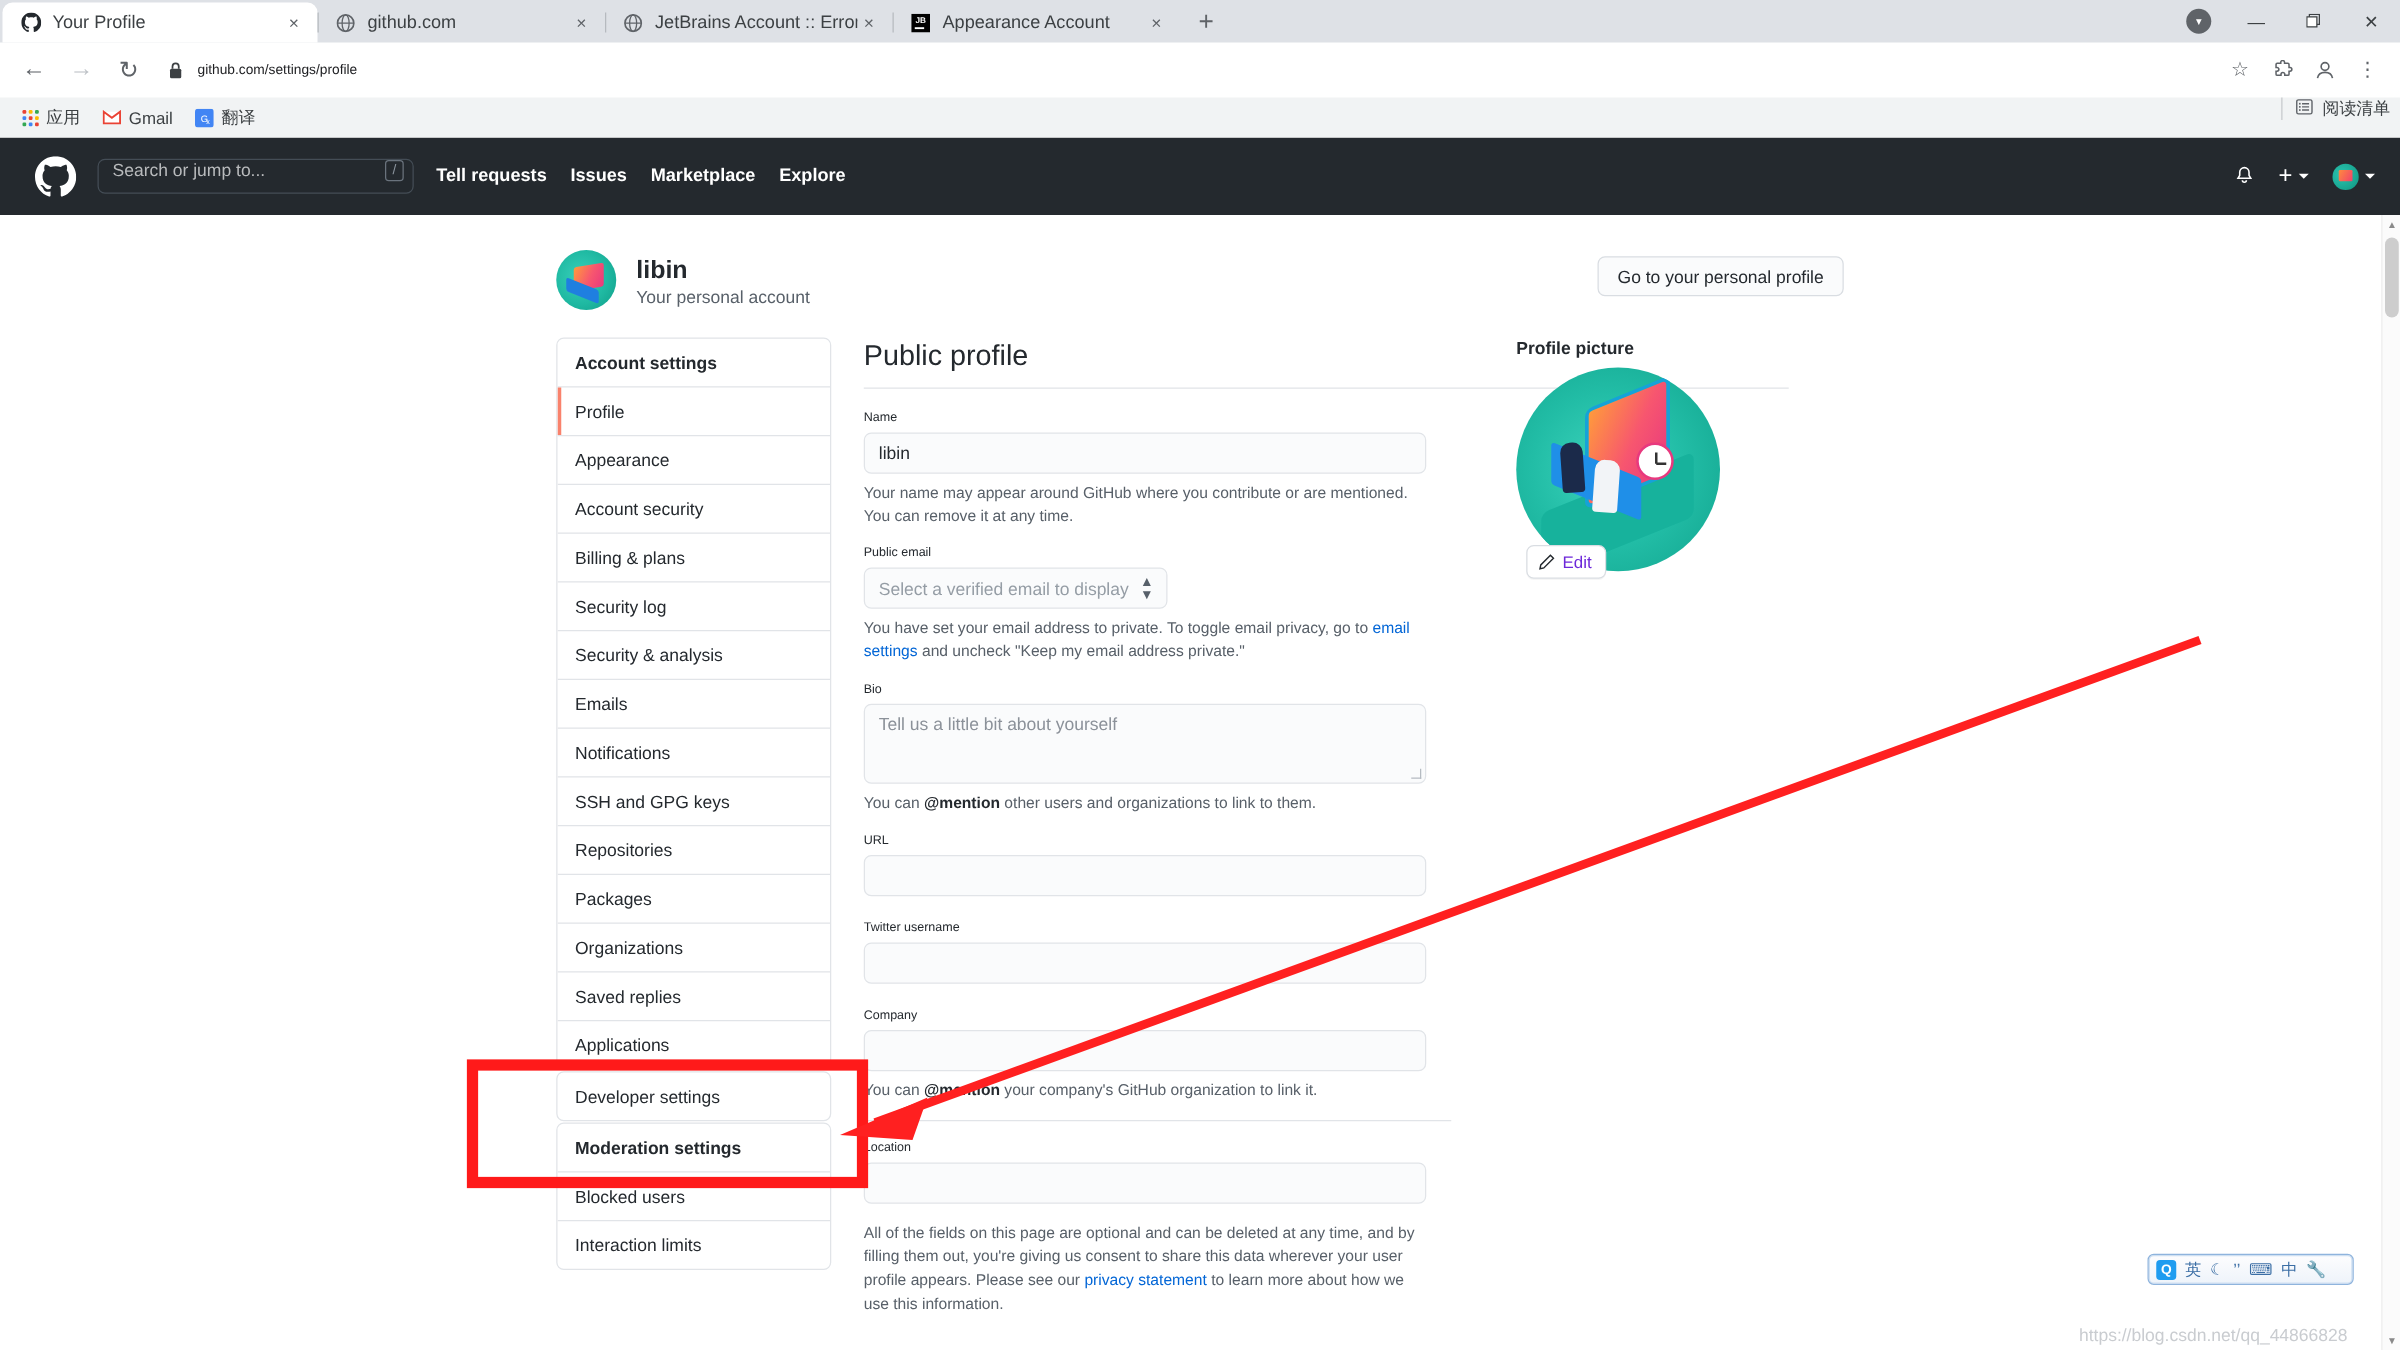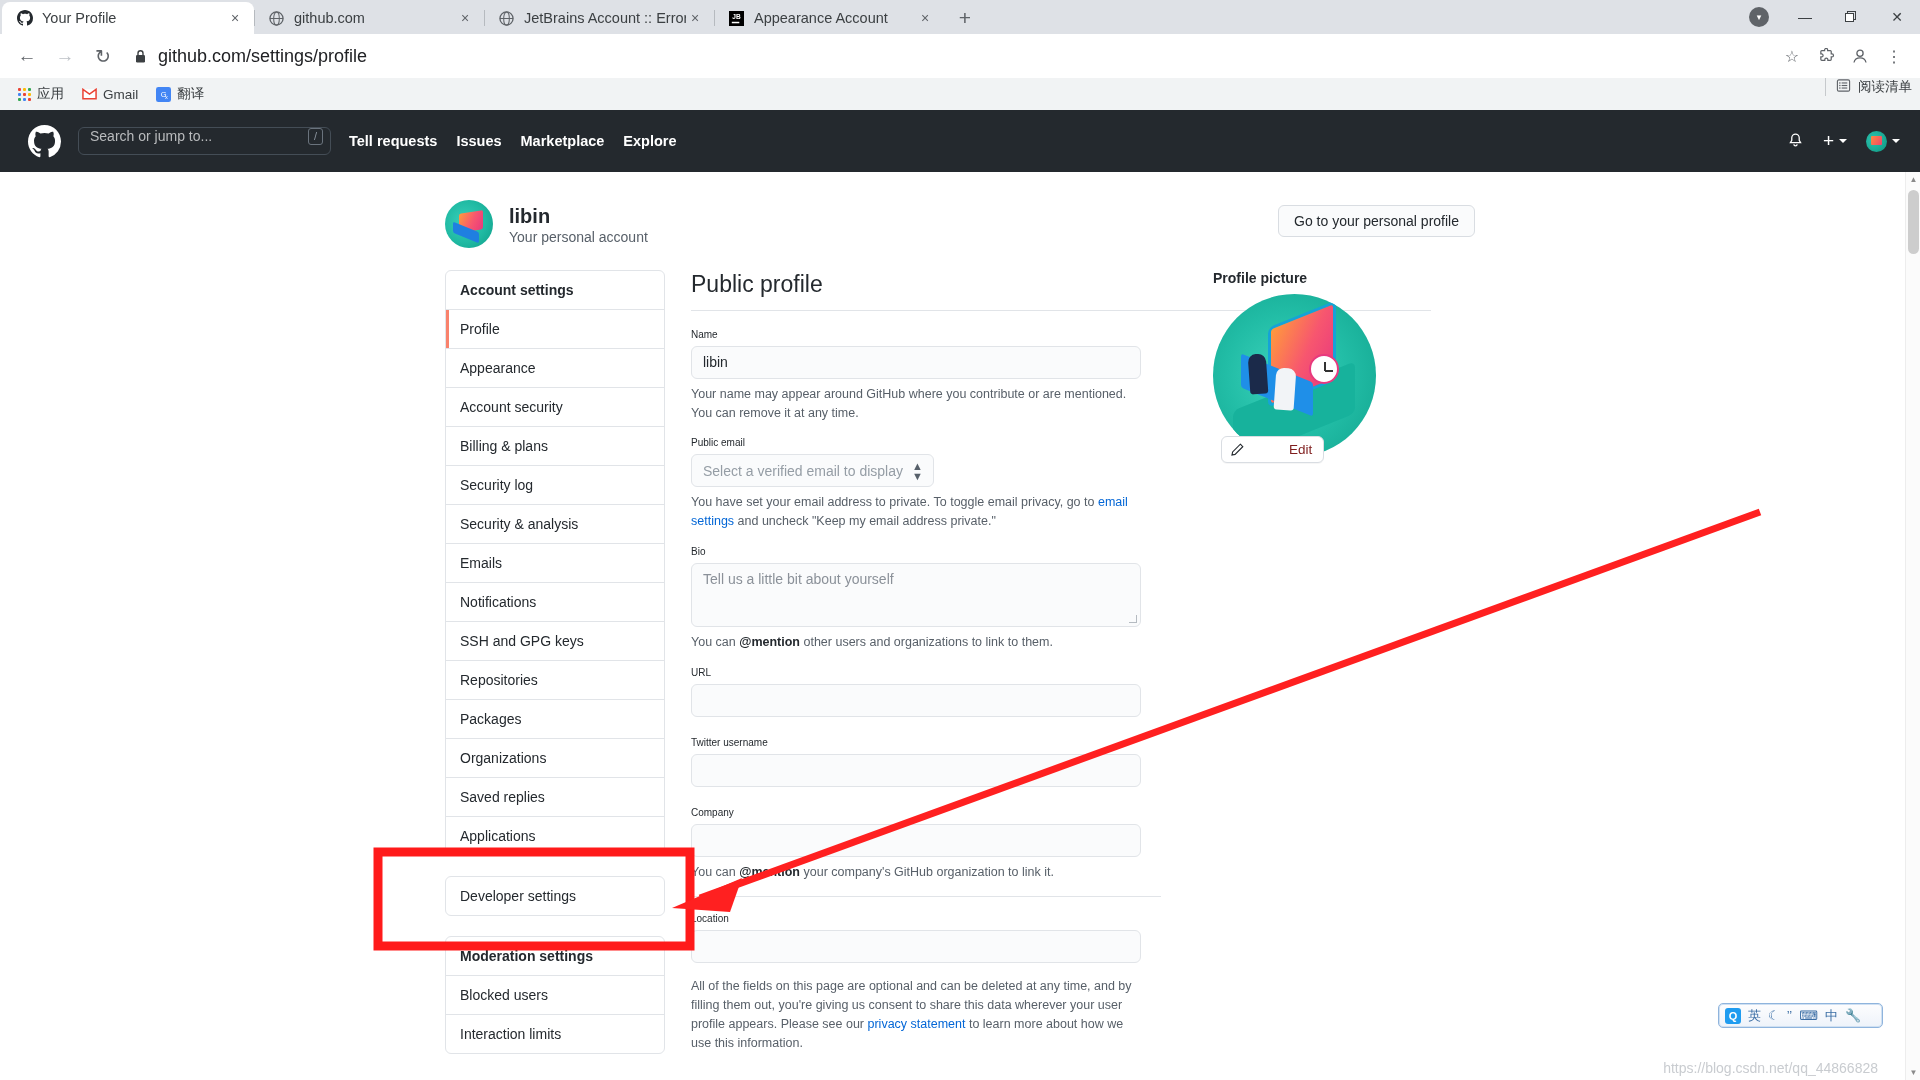--- a/index.html
+++ b/index.html
@@ -111,7 +111,7 @@
     background: #fff;
     display: flex; align-items: center;
     margin: 0 8px 0 10px;
-    font-size: 18px;
+    font-size: 11px;
     color: #202124;
   }
   .omnibox .lock { margin-right: 11px; display:flex; align-items:center; }

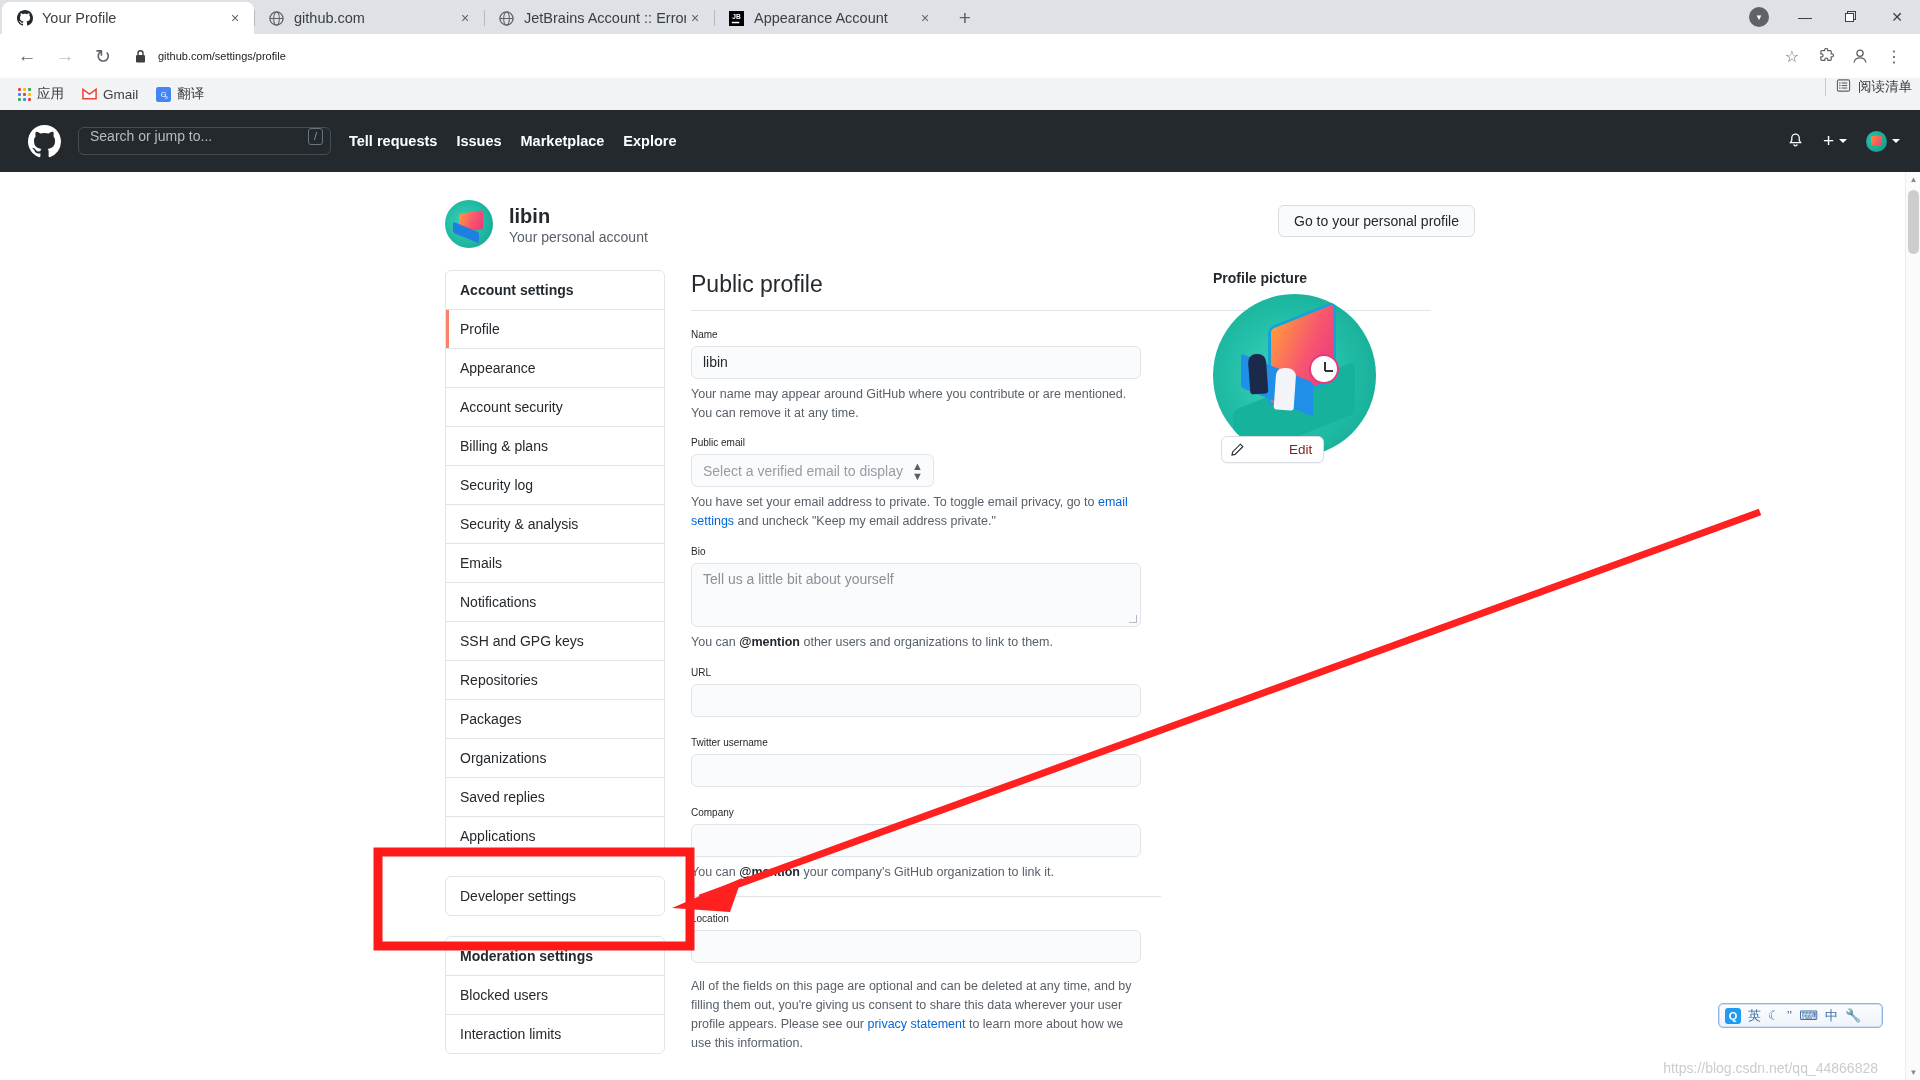--- a/index.html
+++ b/index.html
@@ -262,7 +262,7 @@
     border: 1px solid #e1e4e8;
     border-radius: 6px;
     overflow: hidden;
-    margin-bottom: 20px;
+    margin-bottom: 1px;
     background: #fff;
   }
   .side-item {

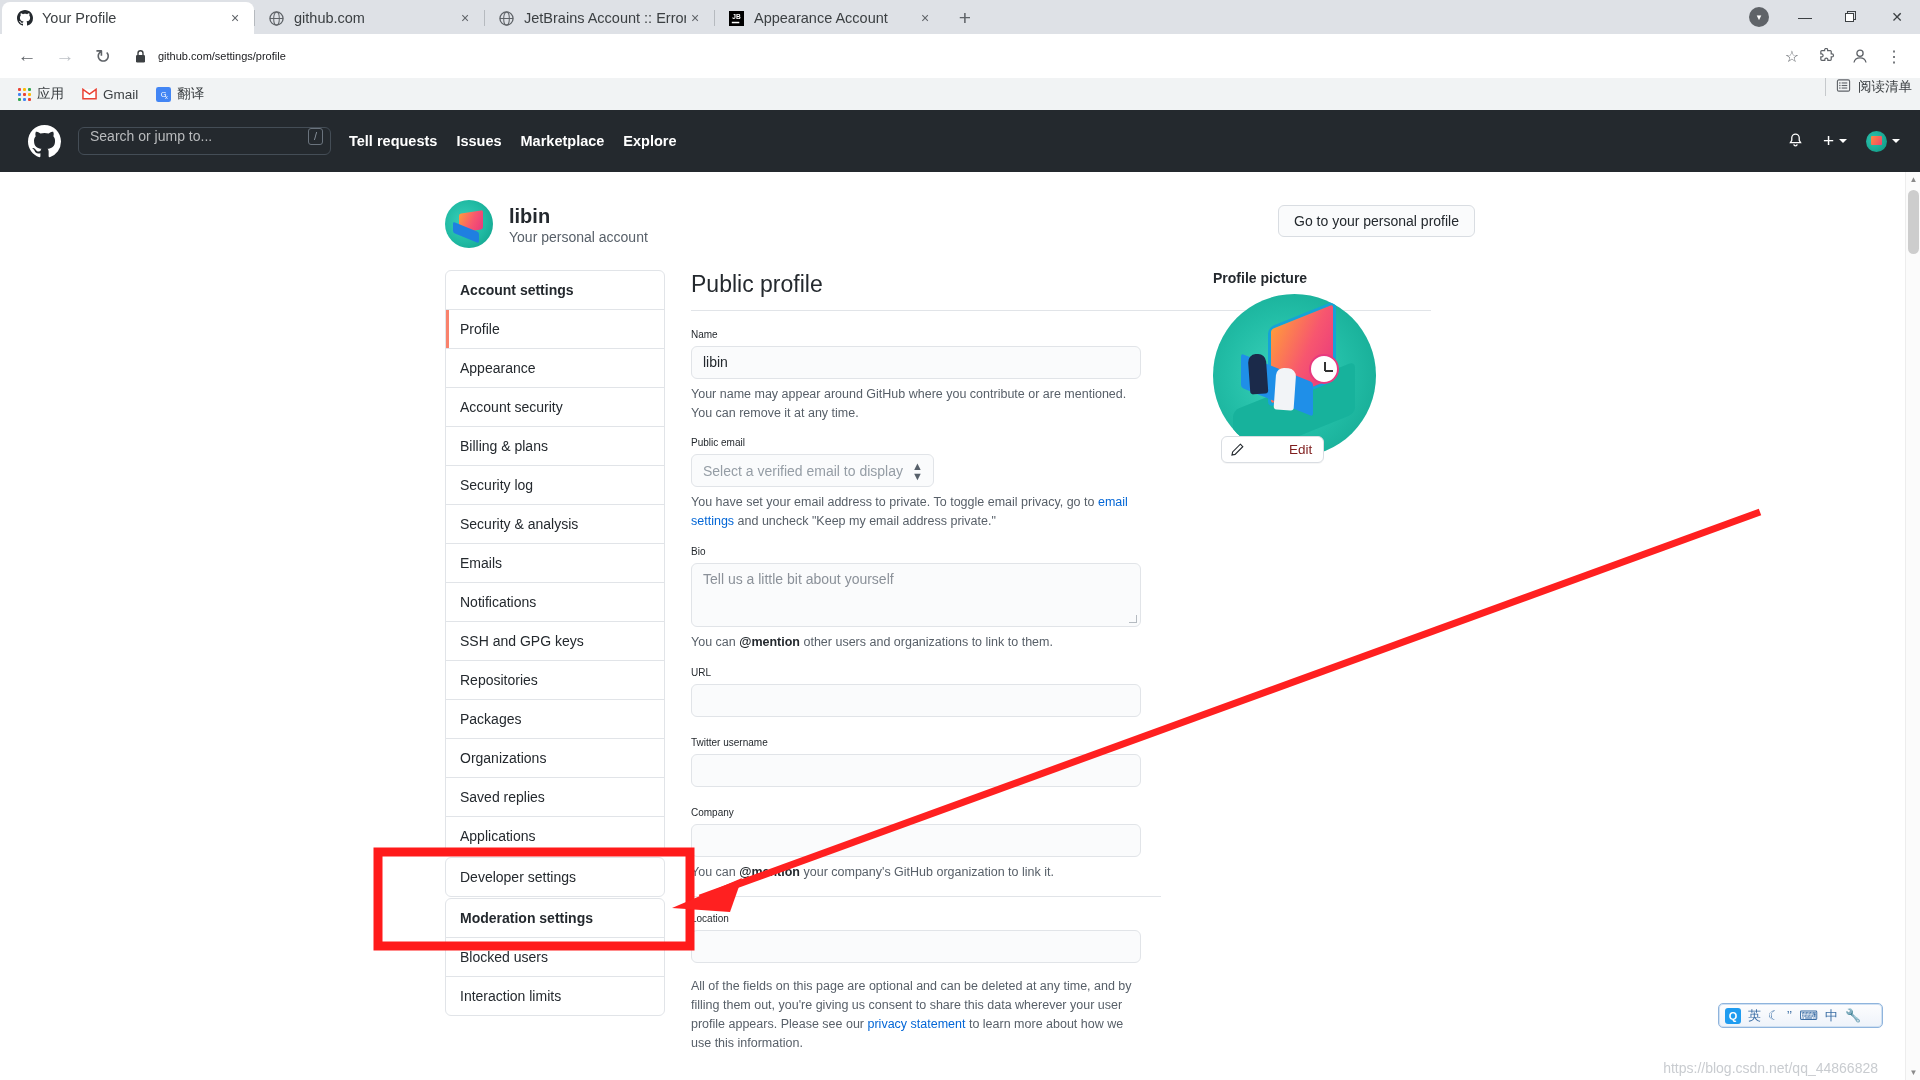--- a/index.html
+++ b/index.html
@@ -381,11 +381,10 @@
   .btn-edit {
     position: absolute; left: 8px; bottom: -6px;
     background: #fff; border: 1px solid #d9dde2; border-radius: 6px;
-    font-size: 13.5px; color: #7f1d1d;
+    font-size: 13.5px; color: #6d28d9;
     padding: 5px 11px 5px 9px;
     display: flex; align-items: center;
     box-shadow: 0 1px 0 rgba(27,31,35,0.04);
-    gap: 39px;
   }
   .btn-edit .pen { margin-right: 6px; display:flex; }
 

